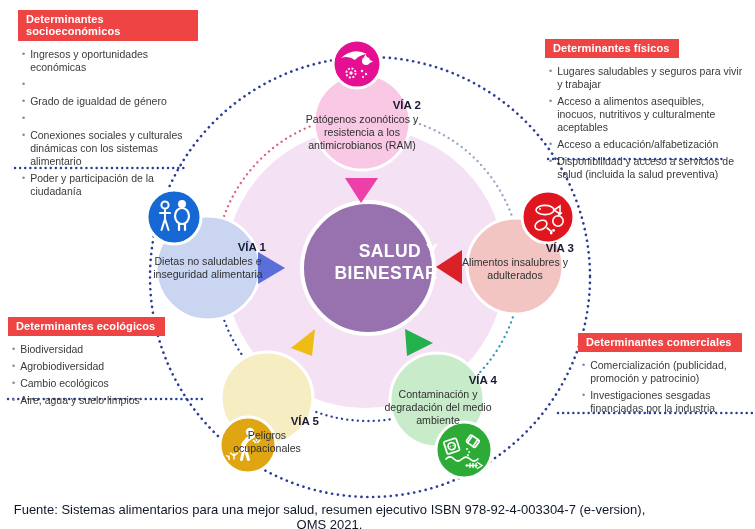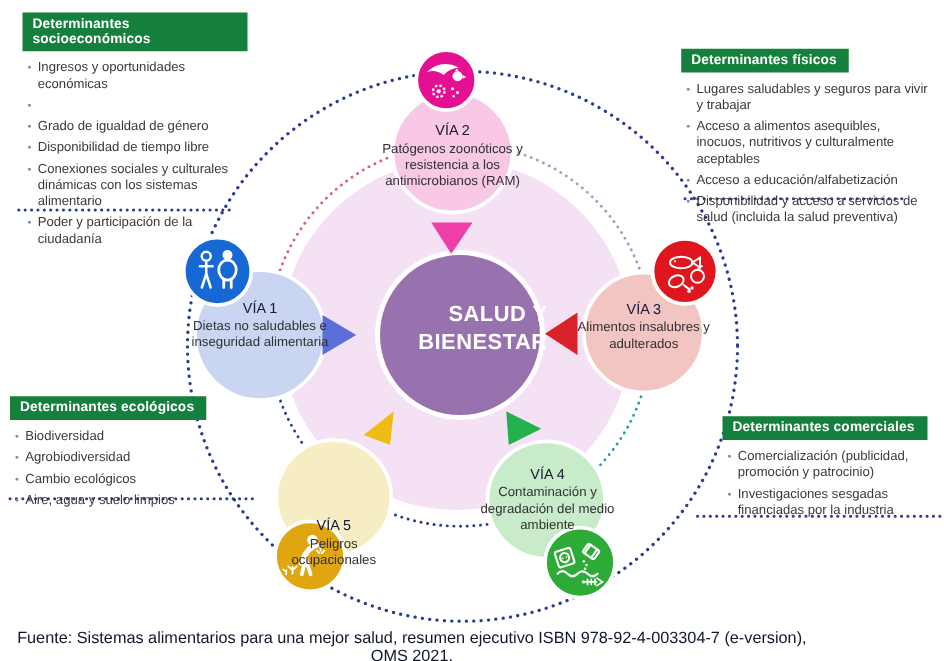--- a/index.html
+++ b/index.html
@@ -11,7 +11,7 @@
   
   .box{position:absolute;z-index:6;}
   .box-header{
-    display:inline-block;background:#15803d;color:#fff;font-weight:bold;
+    display:inline-block;background:#ef4444;color:#fff;font-weight:bold;
     font-size:11px;padding:3px 10px 4px 8px;letter-spacing:.1px;
   }
   .box ul{list-style:none;margin:7px 0 0 2px;padding:0;}

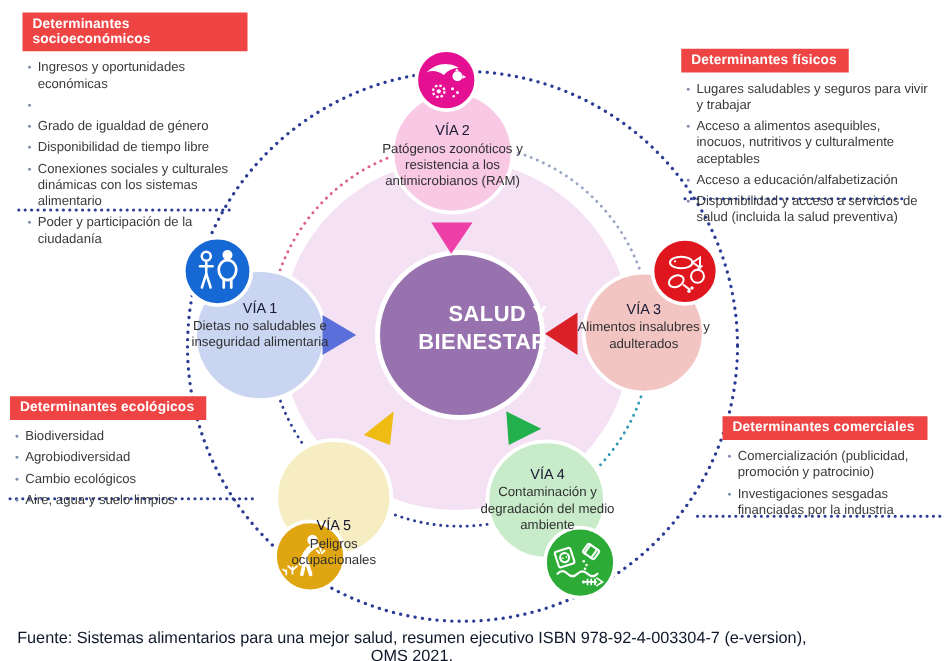--- a/index.html
+++ b/index.html
@@ -19,7 +19,7 @@
   .box li .dot{color:#7d8cab;margin:0 5px 0 2px;font-size:9px;line-height:1.45;flex:none;}
   
   .via-label{position:absolute;text-align:center;z-index:6;}
-  .via-title{font-weight:normal;font-size:11.5px;color:#191933;margin-bottom:2px;}
+  .via-title{font-weight:bold;font-size:11.5px;color:#191933;margin-bottom:2px;text-align:right;}
   .via-desc{font-size:10.6px;color:#303030;line-height:1.22;}
   .center-label{
     position:absolute;left:298px;top:241px;width:140px;text-align:right;

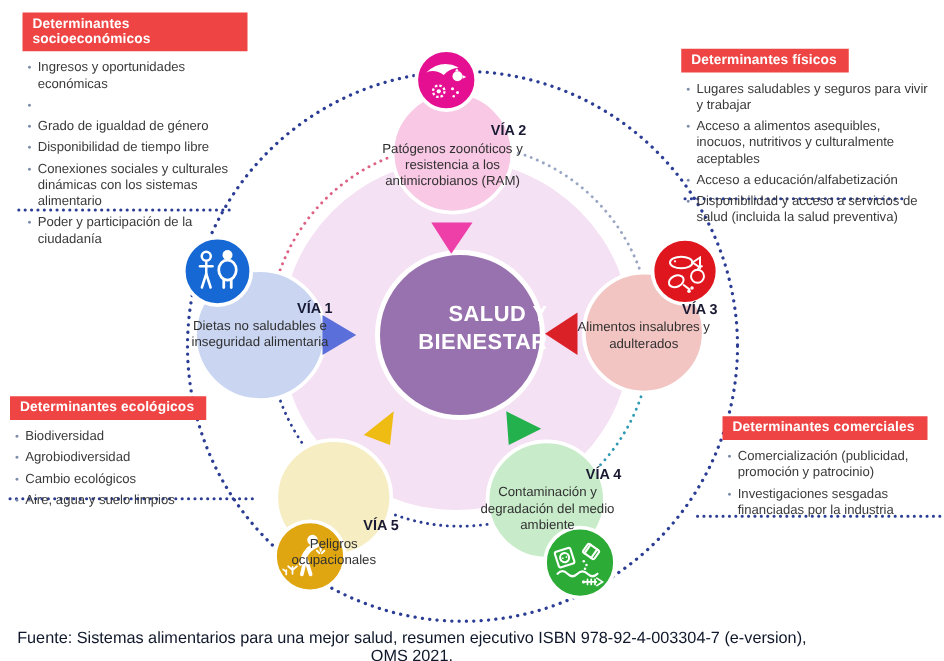--- a/index.html
+++ b/index.html
@@ -166,7 +166,6 @@
       </li>
     <li>
         <span class="dot">•</span>
-        <span>Disponibilidad de tiempo libre</span>
       </li>
     <li>
         <span class="dot">•</span>

